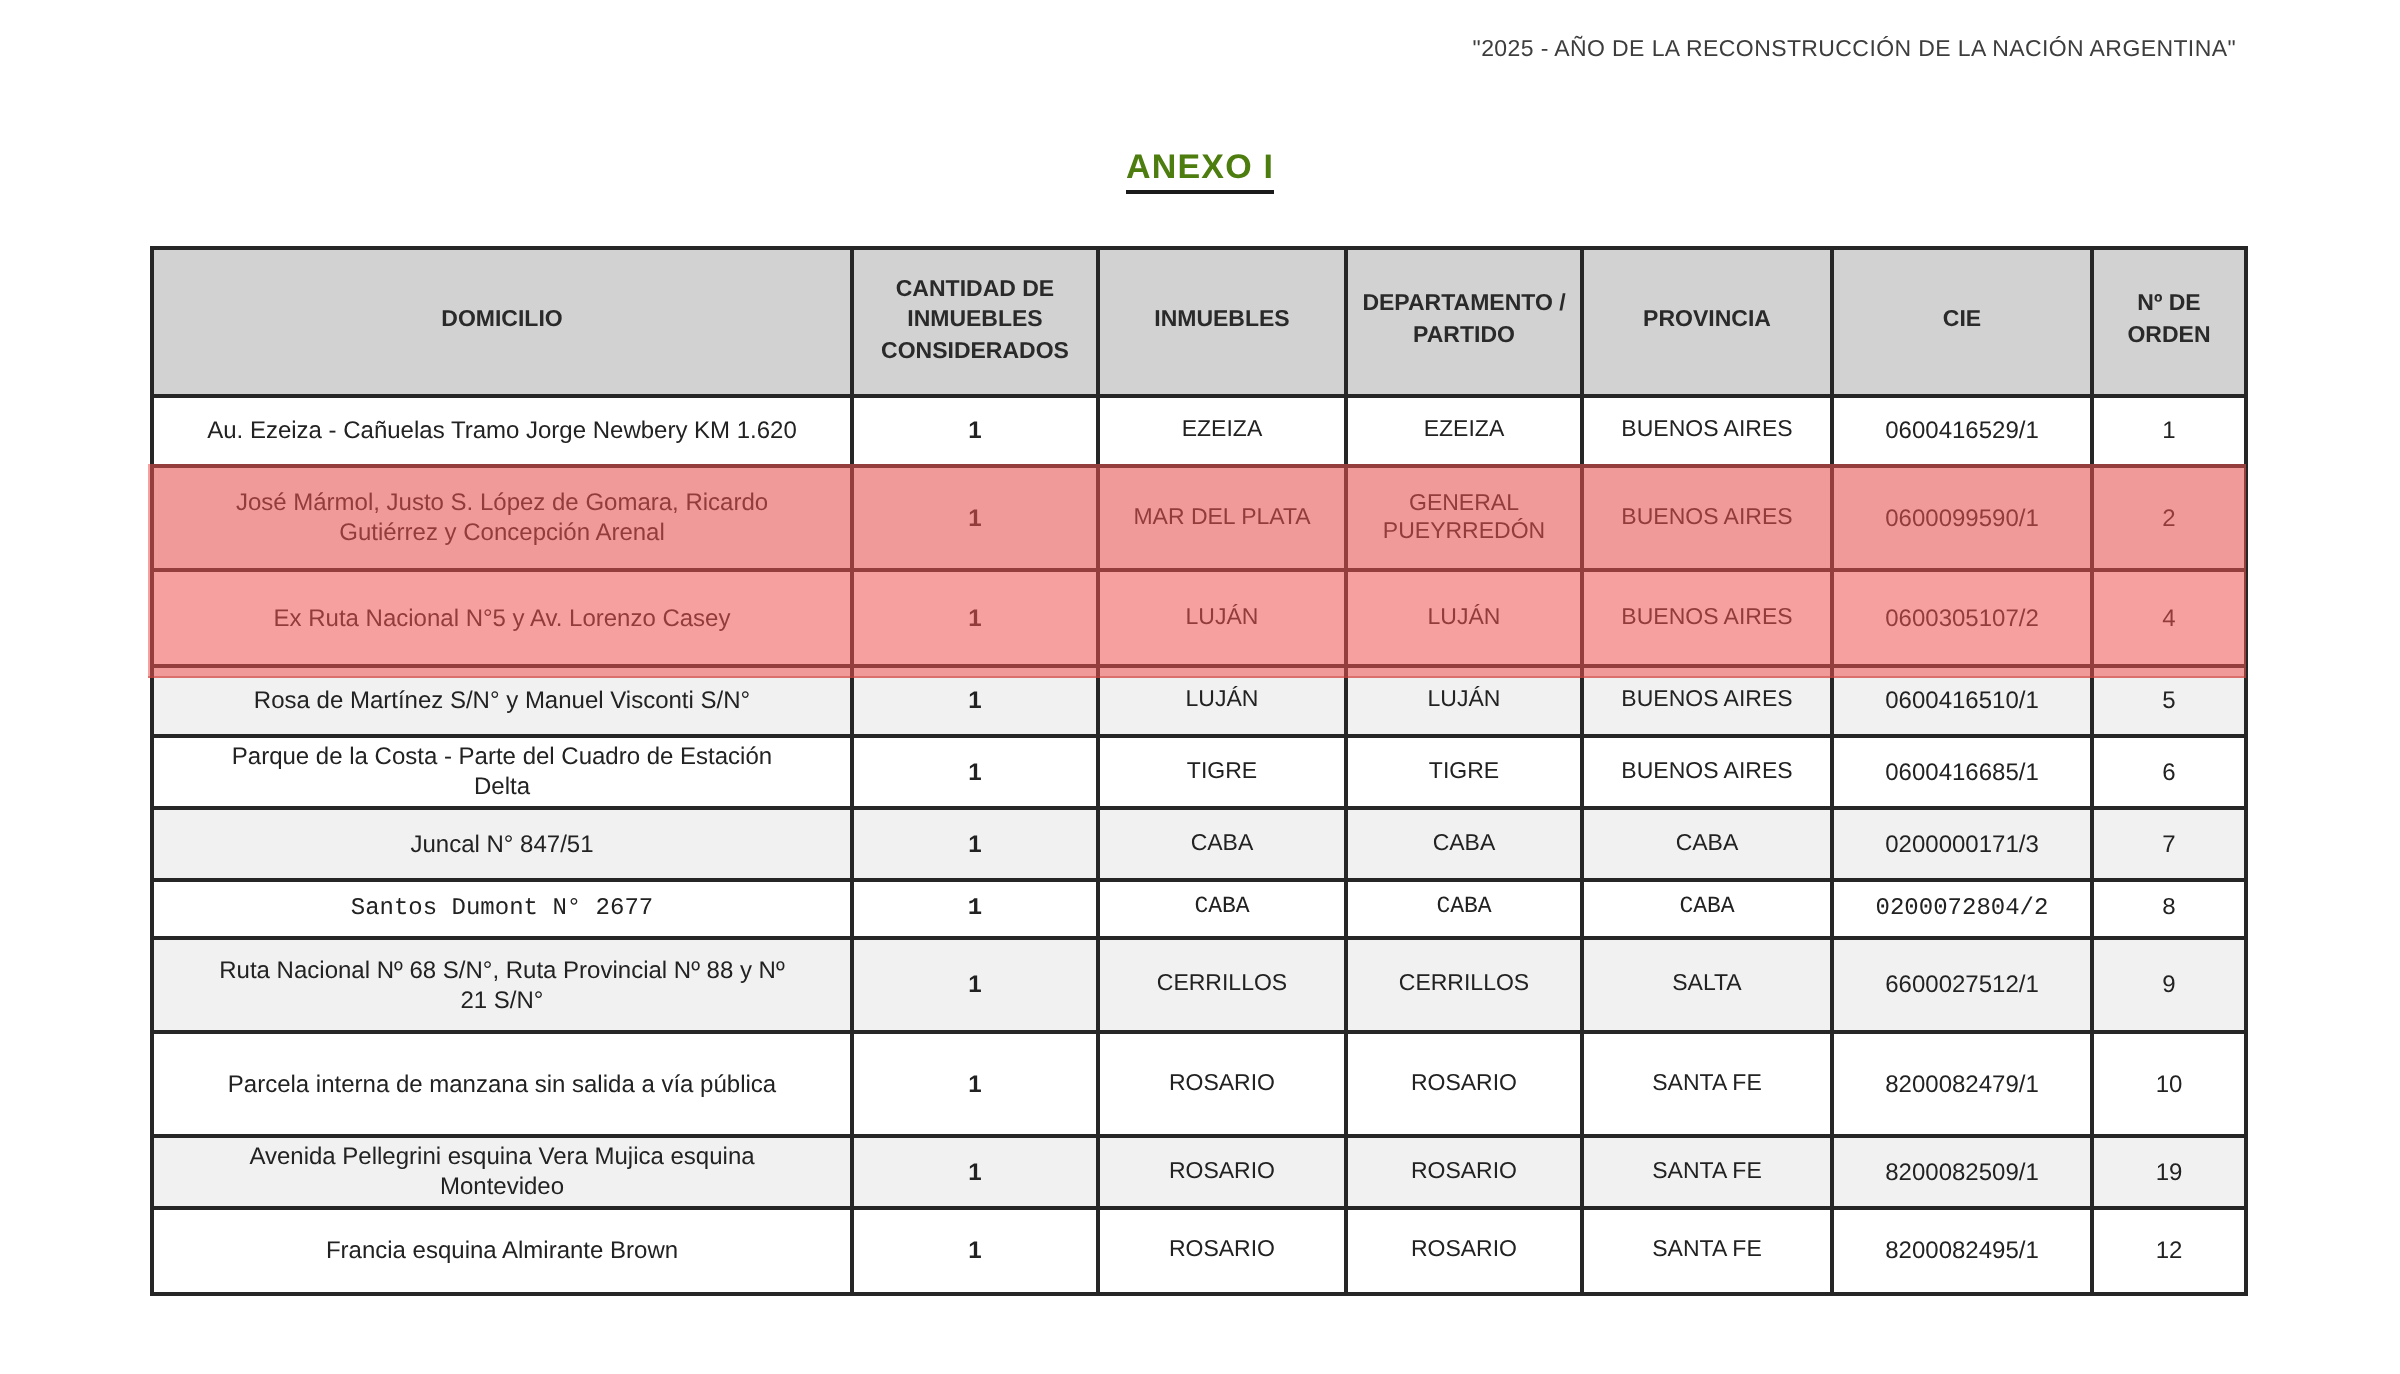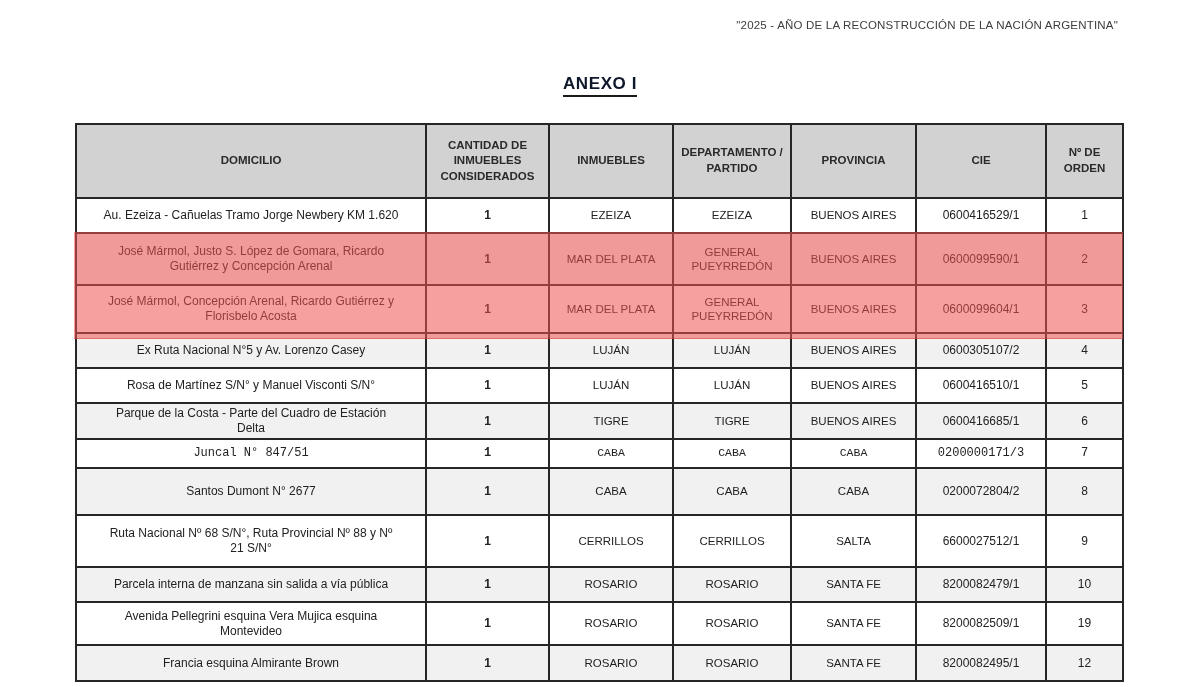--- a/index.html
+++ b/index.html
@@ -28,7 +28,7 @@
     display: inline-block;
     font-size: 17px;
     font-weight: bold;
-    color: #0f172a;
+    color: #4d7c0f;
     letter-spacing: 0.6px;
     border-bottom: 2px solid #1a1a1a;
     padding-bottom: 1px;

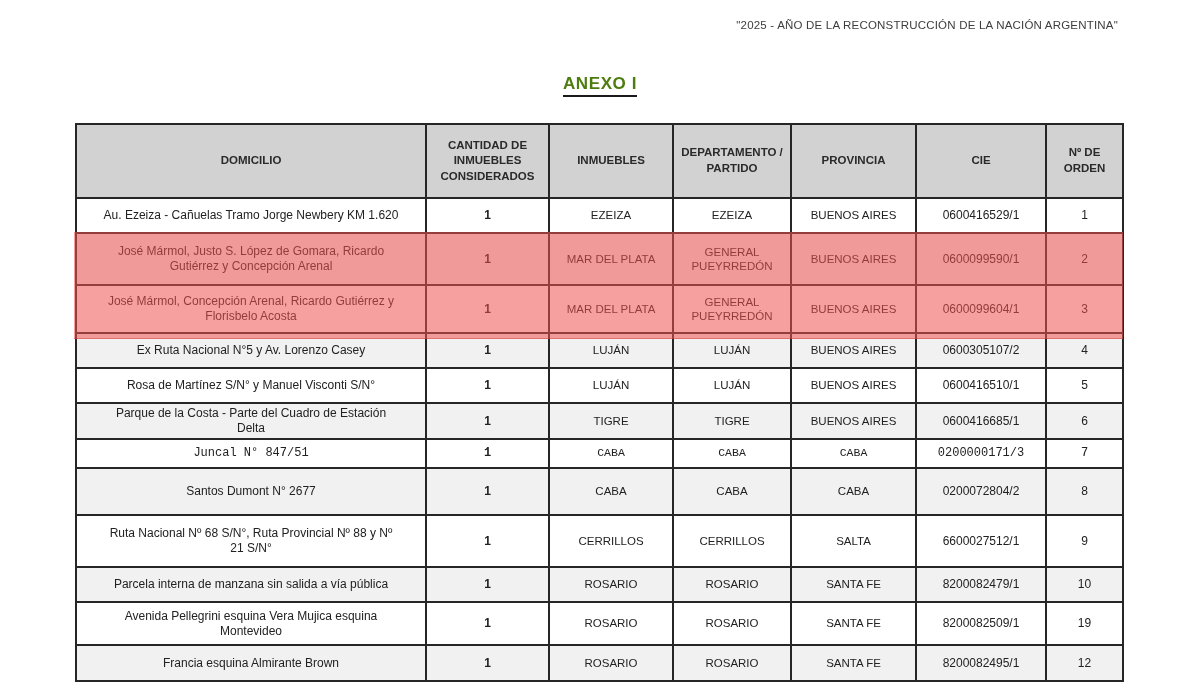--- a/index.html
+++ b/index.html
@@ -152,15 +152,6 @@
     <td class="c-cie">0600099590/1</td>
     <td class="c-orden">2</td>
   </tr>
-          <tr class="hl">
-    <td class="c-domicilio">José Mármol, Concepción Arenal, Ricardo Gutiérrez y Florisbelo Acosta</td>
-    <td class="c-cantidad">1</td>
-    <td class="c-localidad">MAR DEL PLATA</td>
-    <td class="c-departamento">GENERAL PUEYRREDÓN</td>
-    <td class="c-provincia">BUENOS AIRES</td>
-    <td class="c-cie">0600099604/1</td>
-    <td class="c-orden">3</td>
-  </tr>
           <tr>
     <td class="c-domicilio">Ex Ruta Nacional N°5 y Av. Lorenzo Casey</td>
     <td class="c-cantidad">1</td>

